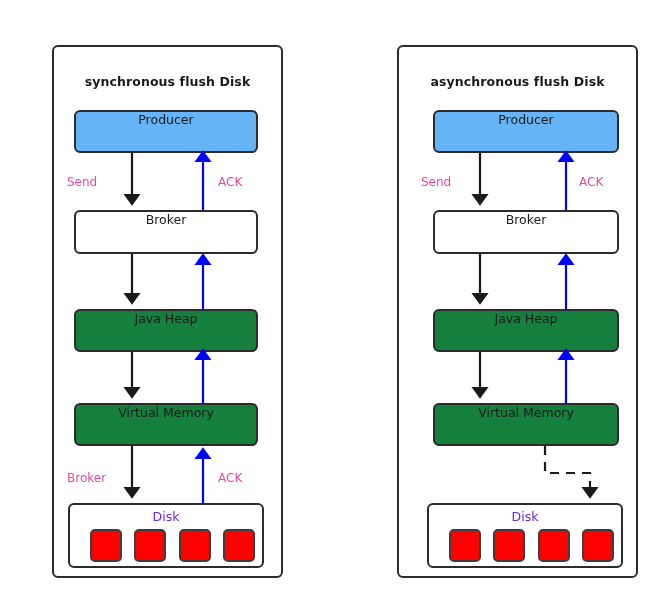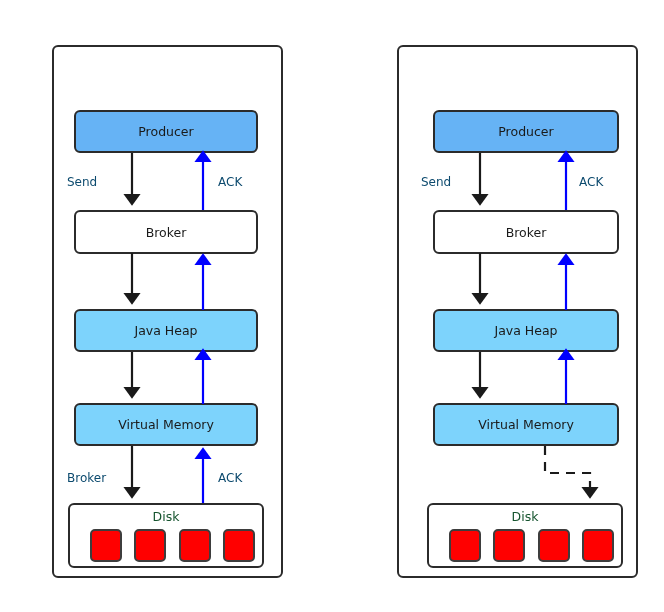--- a/index.html
+++ b/index.html
@@ -99,6 +99,7 @@
 <div id="canvas">
 
   <div class="panel" style="left:52px; top:45px; width:231px; height:533px;">
+    <div class="panel-title" style="top:27px;">synchronous flush Disk</div>
 
     <div class="node blue" style="left:20px; top:63px; width:184px; height:43px;">
       <span>Producer</span>

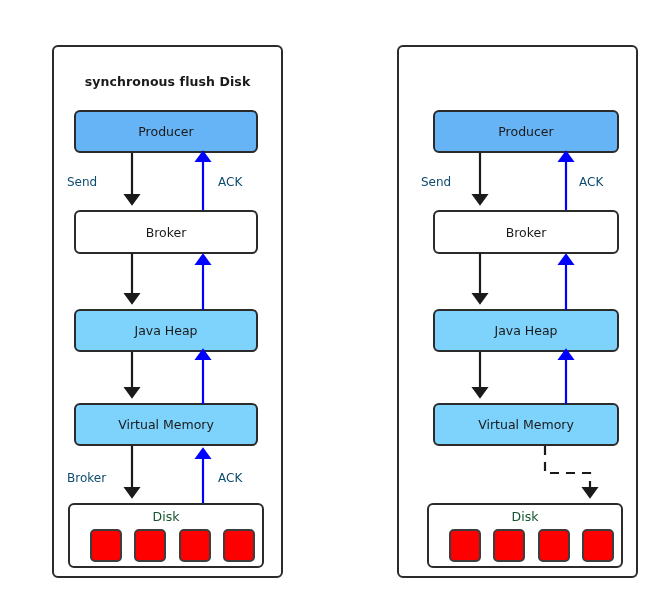--- a/index.html
+++ b/index.html
@@ -132,6 +132,7 @@
   </div>
 
   <div class="panel" style="left:397px; top:45px; width:241px; height:533px;">
+    <div class="panel-title" style="top:27px;">asynchronous flush Disk</div>
 
     <div class="node blue" style="left:34px; top:63px; width:186px; height:43px;">
       <span>Producer</span>

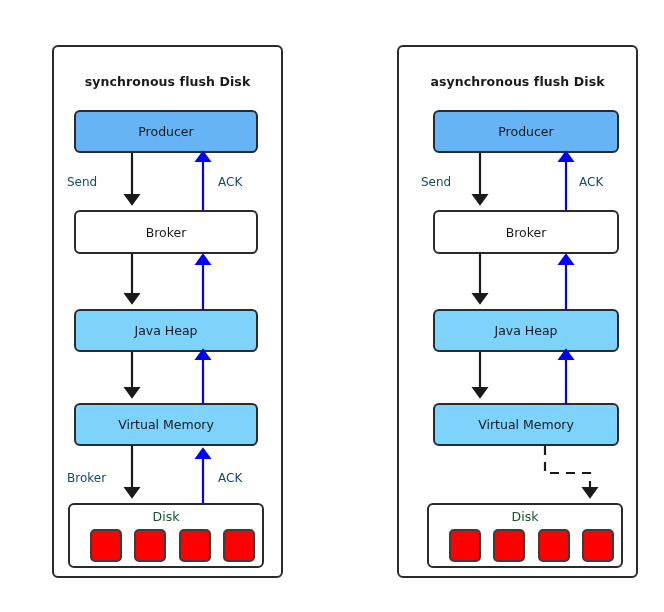--- a/index.html
+++ b/index.html
@@ -43,7 +43,6 @@
     border: 2px solid #2b2b2b;
     border-radius: 6px;
     display: flex;
-    align-items: center;
     justify-content: center;
     font-size: 12.5px;
     color: #1a1a1a;

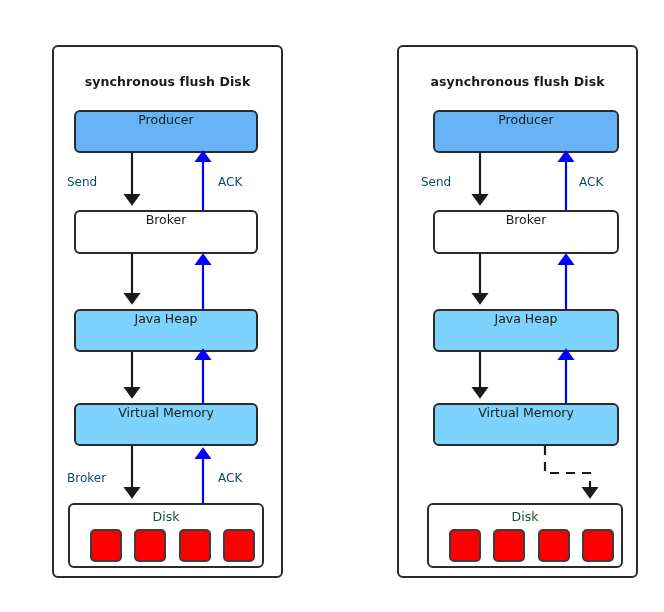--- a/index.html
+++ b/index.html
@@ -75,7 +75,7 @@
   .edge-label {
     position: absolute;
     font-size: 12px;
-    color: #0c4a6e;
+    color: #ec4899;
     white-space: nowrap;
   }
   .edge-label.multi {

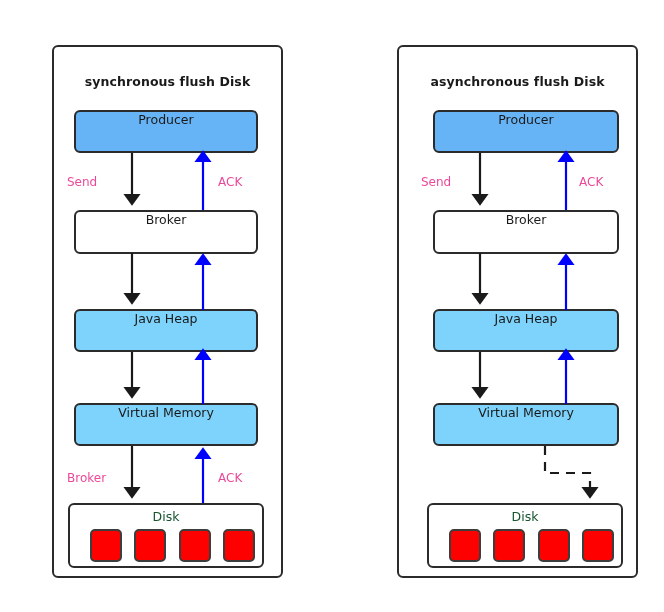--- a/index.html
+++ b/index.html
@@ -49,7 +49,7 @@
     background: #ffffff;
   }
   .node.blue  { background: #66b3f5; }
-  .node.green { background: #7dd3fc; }
+  .node.green { background: #15803d; }
   .disk-box {
     position: absolute;
     box-sizing: border-box;

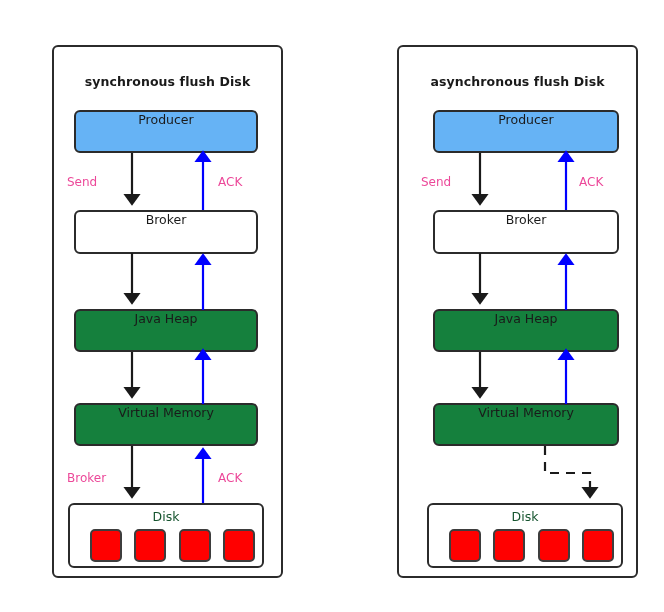--- a/index.html
+++ b/index.html
@@ -63,7 +63,7 @@
     top: 4px;
     text-align: center;
     font-size: 12.5px;
-    color: #14532d;
+    color: #6d28d9;
   }
   .disk-cell {
     position: absolute;

